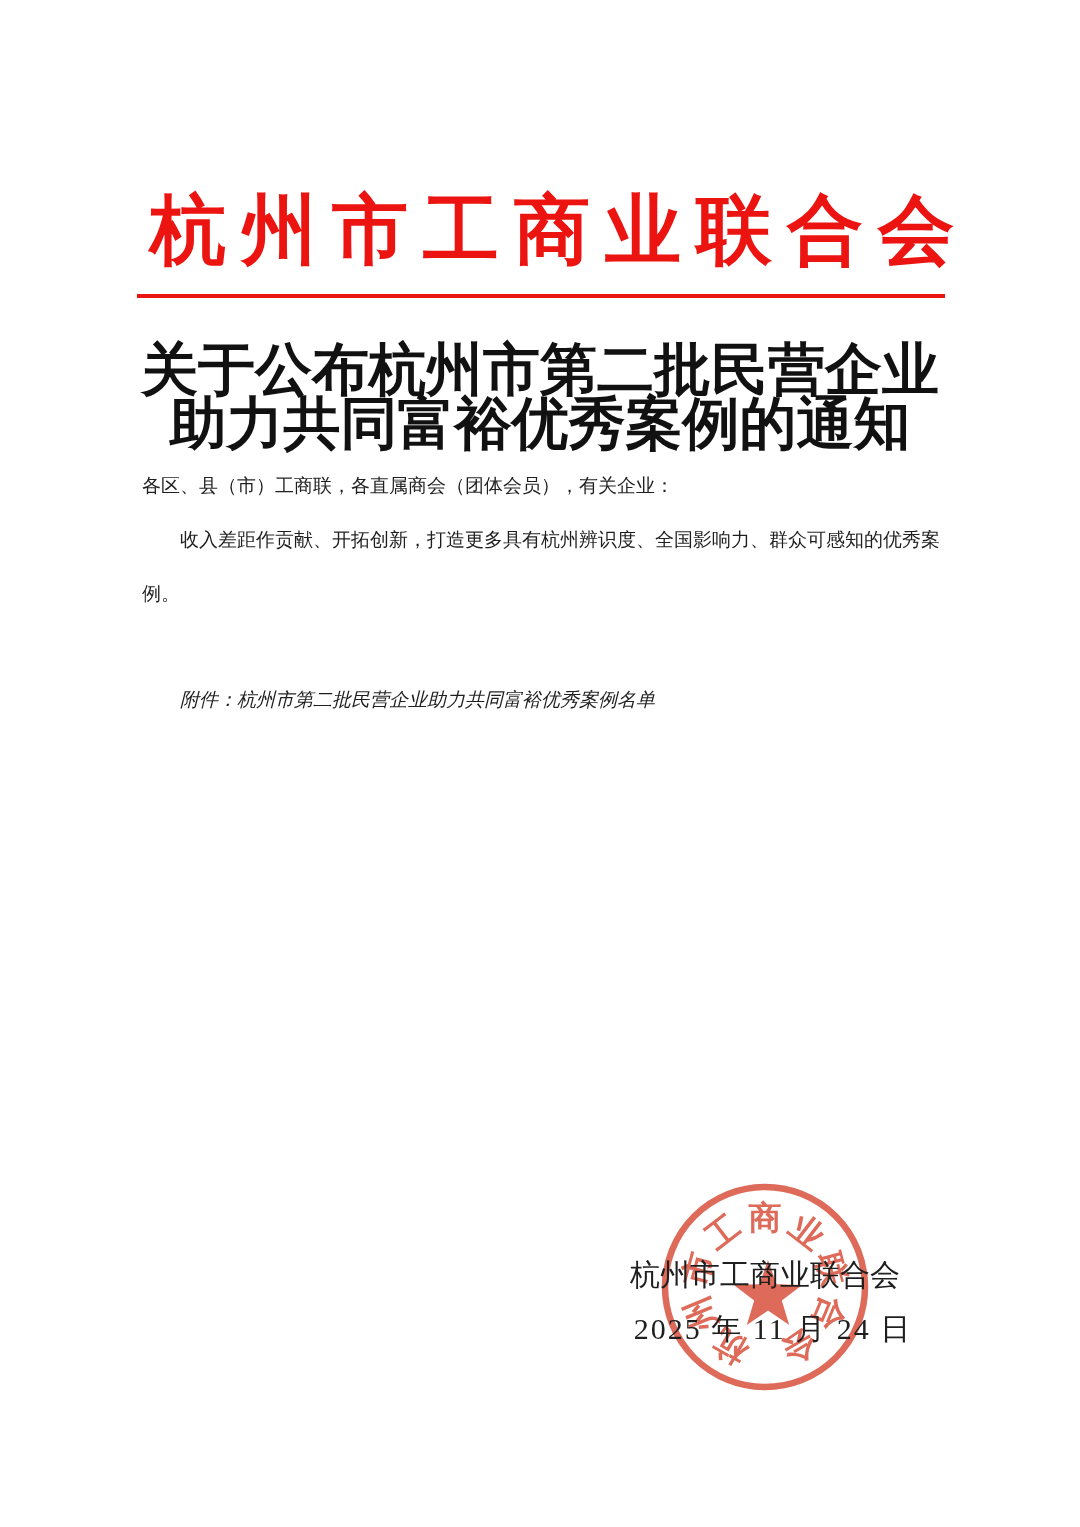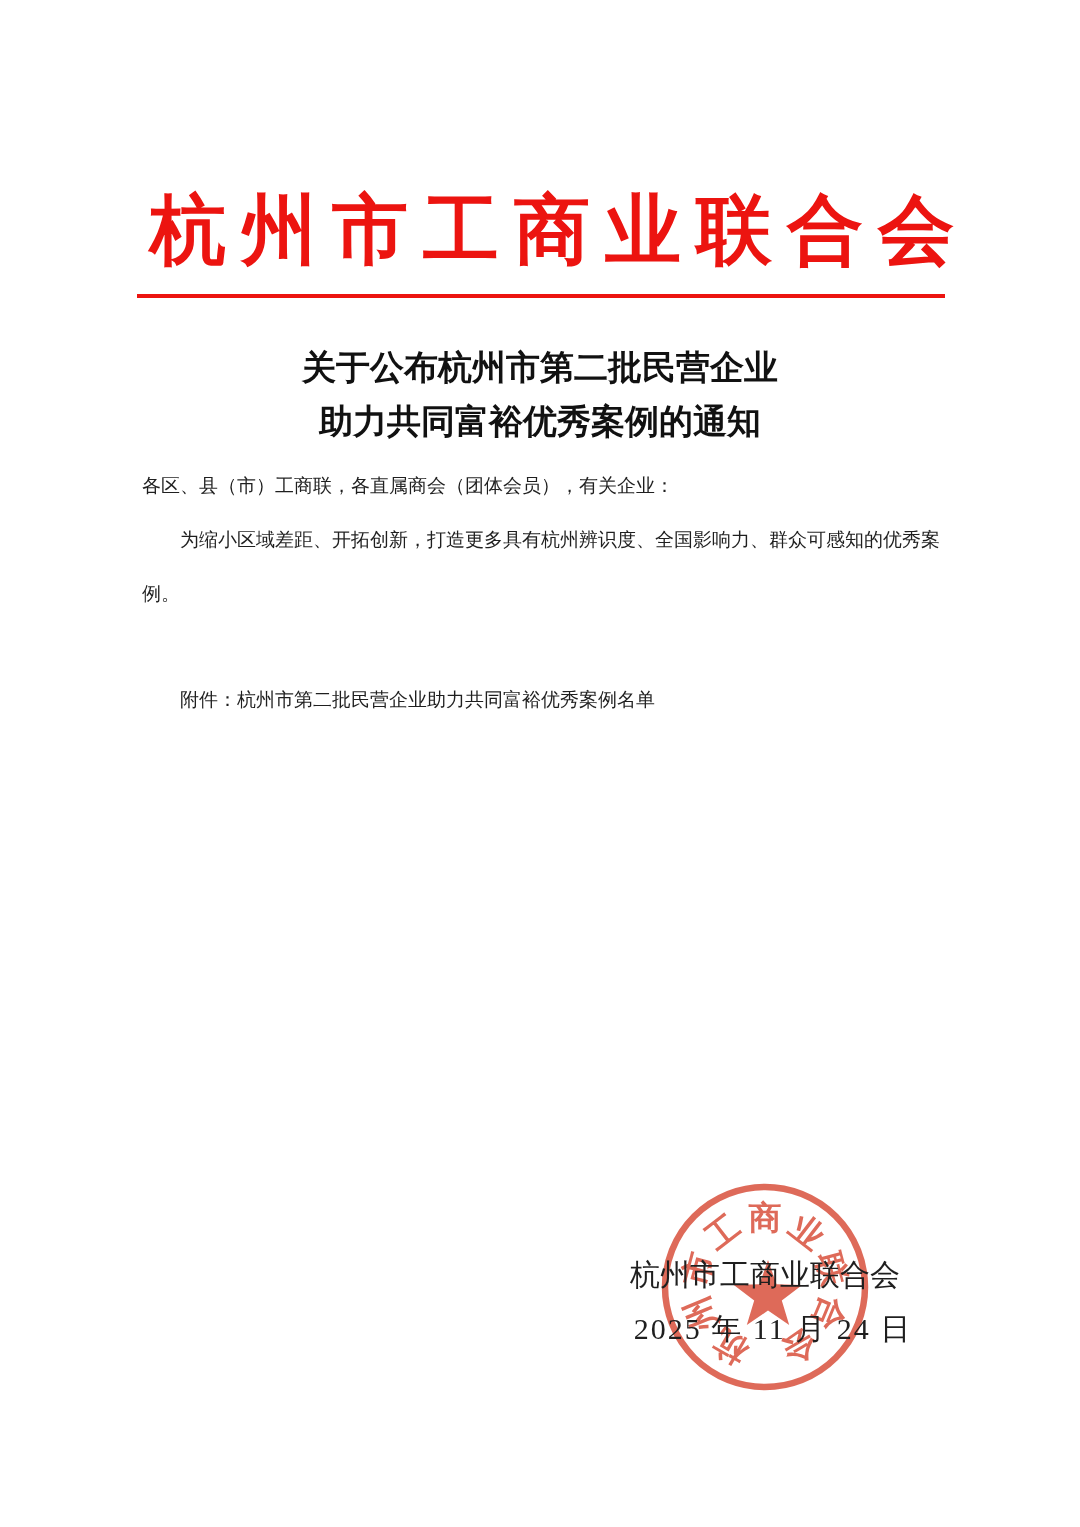--- a/index.html
+++ b/index.html
@@ -47,11 +47,10 @@
     left: 135px;
     right: 135px;
     text-align: center;
-    font-size: 34px;
+    font-size: 57px;
     font-weight: bold;
     line-height: 54px;
     color: #111;
-    font-family: Liberation Mono, monospace;
   }
   .body-text {
     position: absolute;

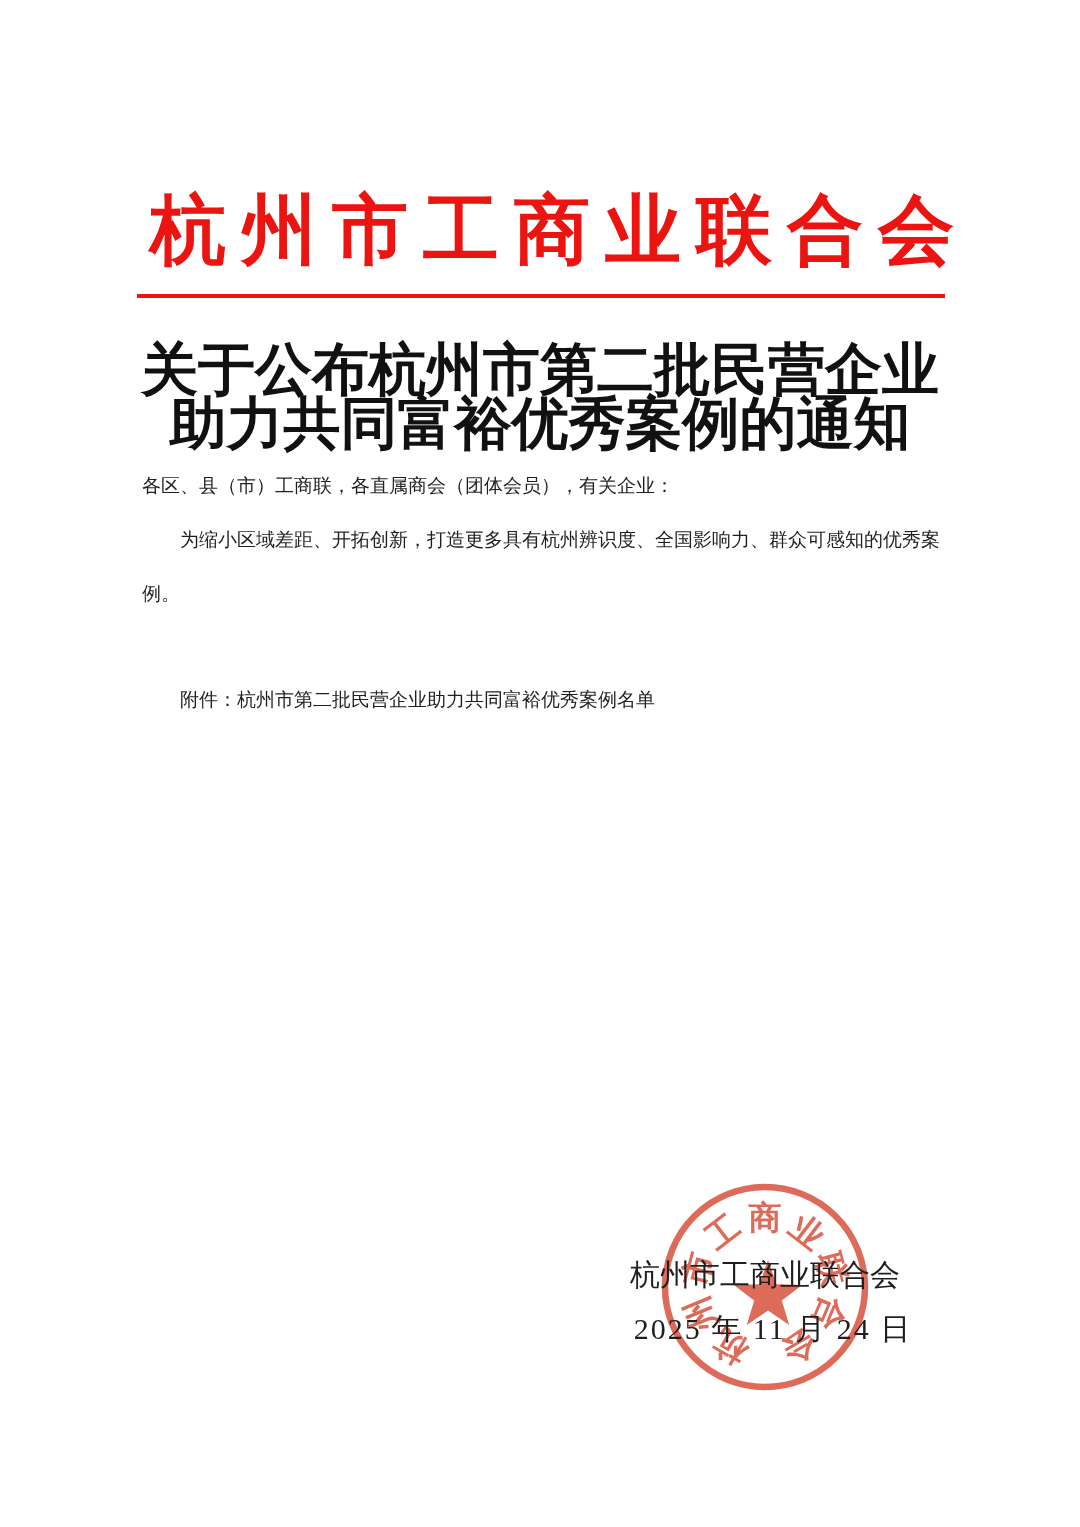--- a/index.html
+++ b/index.html
@@ -123,7 +123,7 @@
 
   <div class="body-text">
     <p>各区、县（市）工商联，各直属商会（团体会员），有关企业：</p>
-    <p class="indent">为缩小区域差距、开拓创新，打造更多具有杭州辨识度、全国影响力、群众可感知的优秀案例。</p>
+    <p class="indent">收入差距作贡献、开拓创新，打造更多具有杭州辨识度、全国影响力、群众可感知的优秀案例。</p>
     <p class="attachment-line">附件：杭州市第二批民营企业助力共同富裕优秀案例名单</p>
   </div>
 

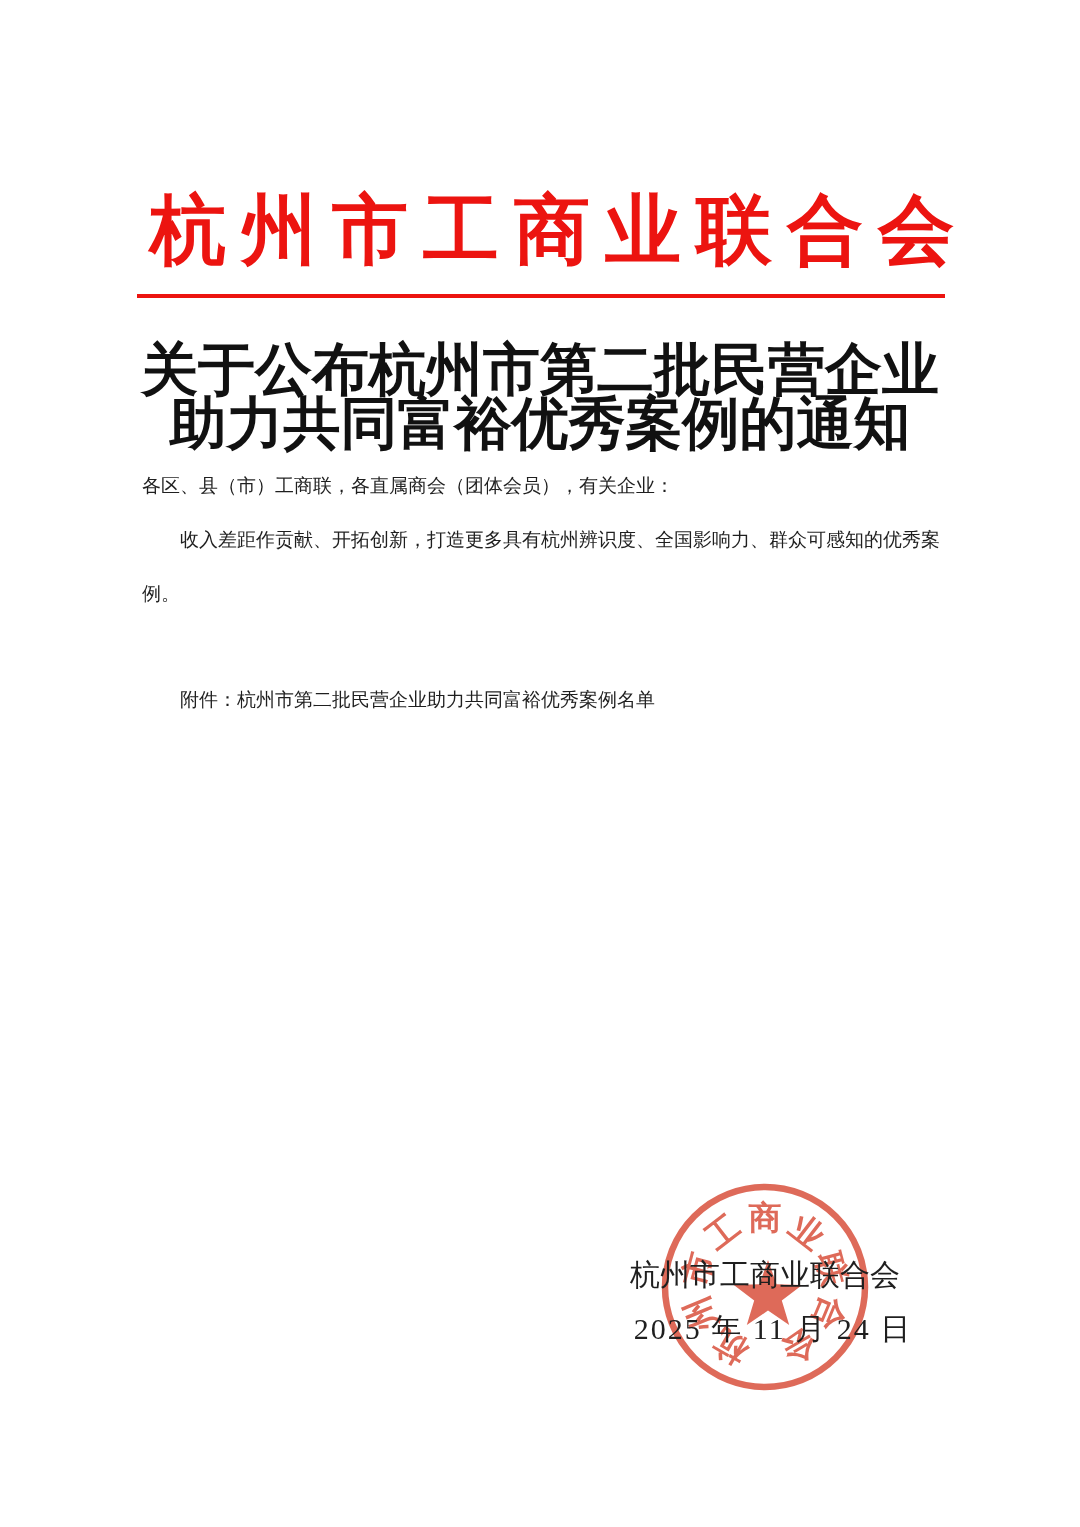--- a/index.html
+++ b/index.html
@@ -68,6 +68,7 @@
     text-indent: 2em;
     margin-top: 52px;
     text-align: left;
+    font-style: italic;
   }
   .signoff-signer {
     position: absolute;

